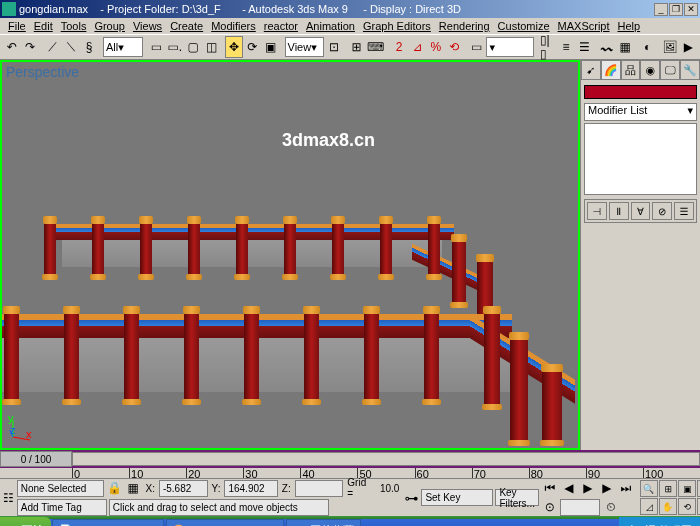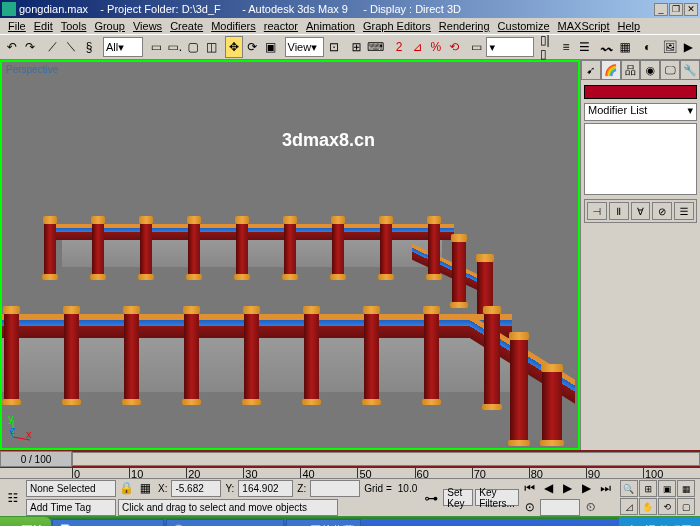--- a/index.html
+++ b/index.html
@@ -21,7 +21,7 @@
 .combo.small { width: 50px; }
 .main { display: flex; height: 390px; }
 .viewport { flex: 1; background: #787878; border: 2px solid #00ff00; position: relative; }
-.viewport-label { position: absolute; top: 2px; left: 4px; color: #3a6ea5; font-size: 10px; }
+.viewport-label { position: absolute; top: 2px; left: 4px; color: #3a6ea5; font-size: 14px; }
 .watermark { position: absolute; top: 68px; left: 280px; color: #fff; font-size: 18px; font-weight: bold; z-index: 5; }
 .axis { position: absolute; bottom: 6px; left: 6px; font-size: 10px; }
 .axis .y { color: #0f0; position: absolute; bottom: 18px; left: 0; }

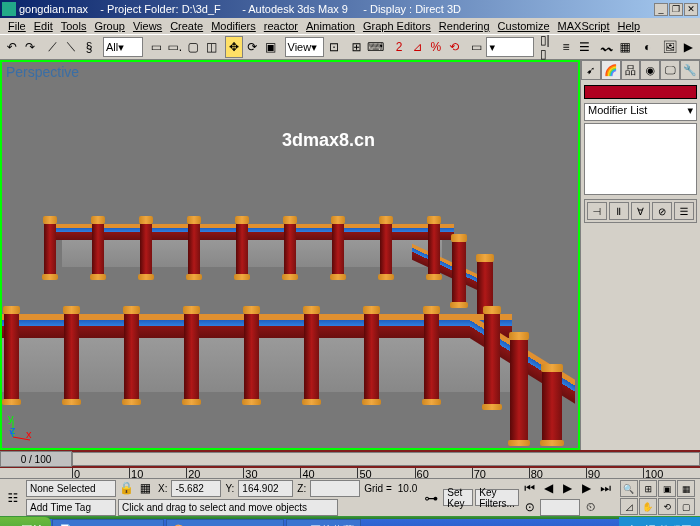--- a/index.html
+++ b/index.html
@@ -38,7 +38,7 @@
 .stackbtns { display: flex; gap: 2px; margin-top: 4px; padding: 2px; border: 1px solid #808080; }
 .stackbtn { width: 20px; height: 18px; background: #d4d0c8; border: 1px solid #808080; font-size: 10px; display: flex; align-items: center; justify-content: center; }
 .cmdinner { padding: 3px; }
-.timeline { height: 18px; background: #7f1d1d; display: flex; align-items: center; }
+.timeline { height: 18px; background: #701a75; display: flex; align-items: center; }
 .timeline .slider { width: 72px; height: 16px; background: #c0c0c0; border: 1px solid #808080; display: flex; align-items: center; justify-content: center; font-size: 10px; }
 .timeline .track { flex: 1; height: 14px; background: #d4d0c8; border: 1px solid #808080; position: relative; }
 .tickbar { height: 10px; background: #d4d0c8; display: flex; font-size: 9px; padding-left: 72px; }

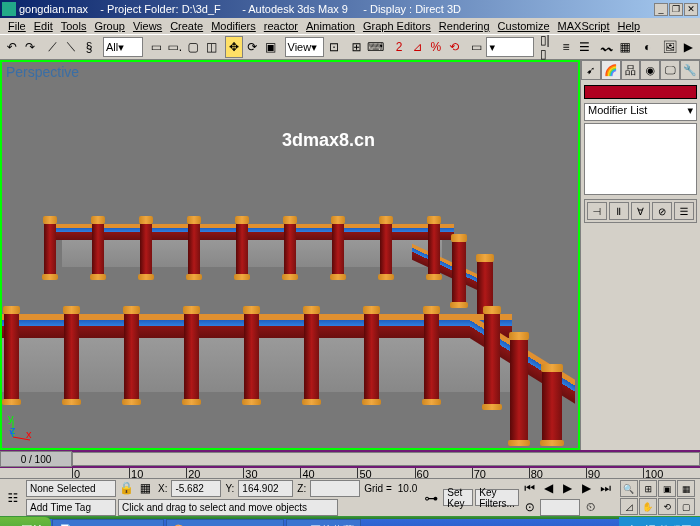--- a/index.html
+++ b/index.html
@@ -253,7 +253,7 @@
   <div class="tbtn" style="width:20px;height:34px;font-size:14px">⊶</div>
   <div class="statcol">
     <div class="statrow">
-      <div class="field" style="width:30px">Set Key</div>
+      <div class="field" style="width:72px">Set Key</div>
       <div class="field" style="width:44px">Key Filters...</div>
     </div>
   </div>

